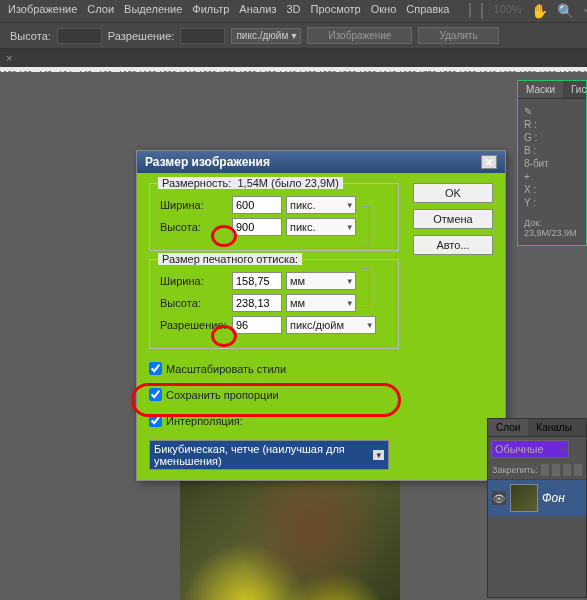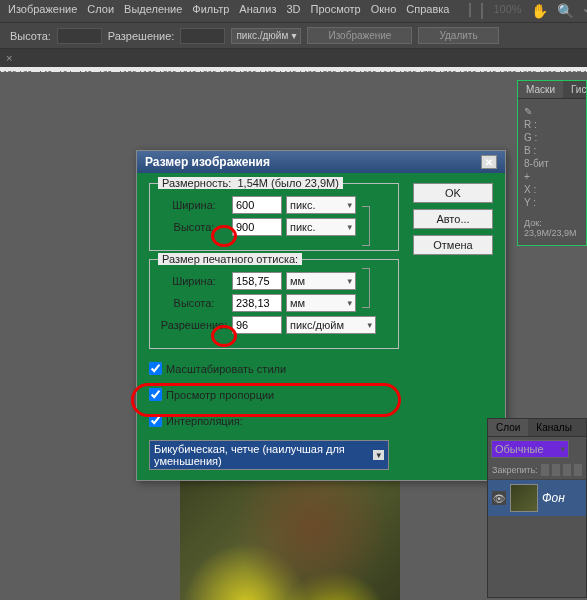--- a/index.html
+++ b/index.html
@@ -22,7 +22,7 @@
 .canvas-area { position: absolute; left: 0; top: 72px; right: 0; bottom: 0; background: #5e5e5e; }
 .image-preview { position: absolute; left: 180px; top: 394px; width: 220px; height: 200px; background: linear-gradient(135deg, #3a4020 0%, #5a6030 40%, #2a3018 100%); overflow: hidden; }
 .image-preview::before { content: ""; position: absolute; inset: 0; background: radial-gradient(circle at 60% 30%, #6b4a2a 0%, transparent 40%), radial-gradient(circle at 30% 70%, #d4c820 0%, transparent 30%), radial-gradient(circle at 70% 80%, #c4b810 0%, transparent 25%); }
-.dialog { position: absolute; left: 136px; top: 150px; width: 370px; background: #15803d; border: 1px solid #888; box-shadow: 2px 2px 8px rgba(0,0,0,0.4); }
+.dialog { position: absolute; left: 136px; top: 150px; width: 370px; background: #84cc16; border: 1px solid #888; box-shadow: 2px 2px 8px rgba(0,0,0,0.4); }
 .dialog-title { background: linear-gradient(#4a6a9a, #2a4a7a); color: #fff; font-size: 12px; font-weight: bold; padding: 4px 8px; display: flex; justify-content: space-between; align-items: center; }
 .dialog-close { background: #ddd; border: 1px solid #888; width: 16px; height: 14px; font-size: 10px; display: flex; align-items: center; justify-content: center; cursor: pointer; }
 .dialog-body { padding: 10px 12px; font-size: 11px; color: #222; position: relative; }

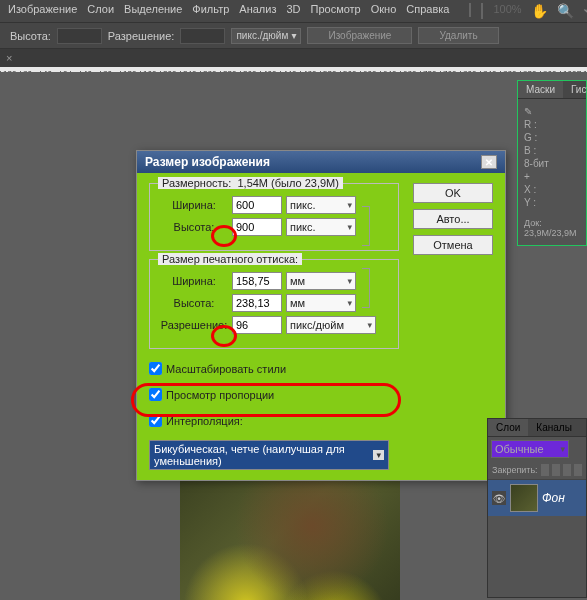--- a/index.html
+++ b/index.html
@@ -29,7 +29,7 @@
 .fieldset { border: 1px solid #bbb; padding: 8px 10px 10px; margin-bottom: 8px; position: relative; }
 .fieldset-legend { position: absolute; top: -7px; left: 8px; background: #ececec; padding: 0 4px; font-size: 11px; }
 .row { display: flex; align-items: center; margin: 4px 0; gap: 4px; }
-.row label { width: 68px; text-align: center; }
+.row label { width: 68px; text-align: left; }
 .row input[type=text] { width: 50px; border: 1px solid #888; background: #fff; font-size: 11px; padding: 1px 3px; height: 18px; }
 .dd-unit { border: 1px solid #888; background: #f8f8f8; font-size: 11px; padding: 1px 3px; width: 70px; height: 18px; display: flex; align-items: center; justify-content: space-between; }
 .dd-unit::after { content: "▾"; font-size: 9px; color: #555; }

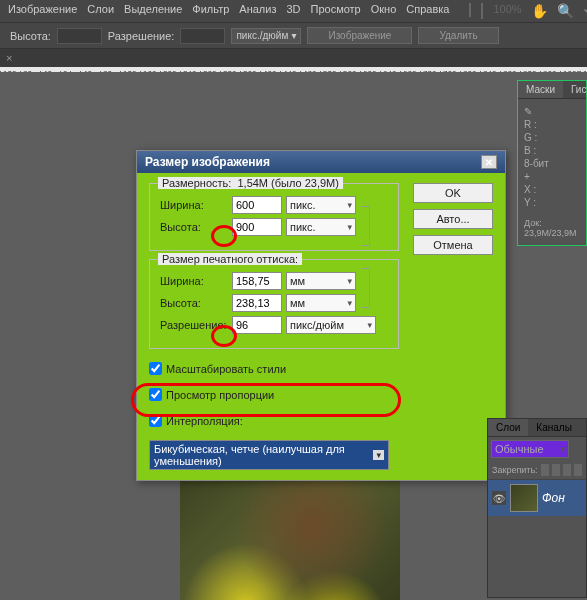--- a/index.html
+++ b/index.html
@@ -230,8 +230,8 @@
   <div class="dialog-body">
     <div class="dialog-buttons">
       <div class="dlg-btn">OK</div>
+      <div class="dlg-btn">Отмена</div>
       <div class="dlg-btn">Авто...</div>
-      <div class="dlg-btn">Отмена</div>
     </div>
 
     <div class="fieldset" style="width:250px; position:relative;">

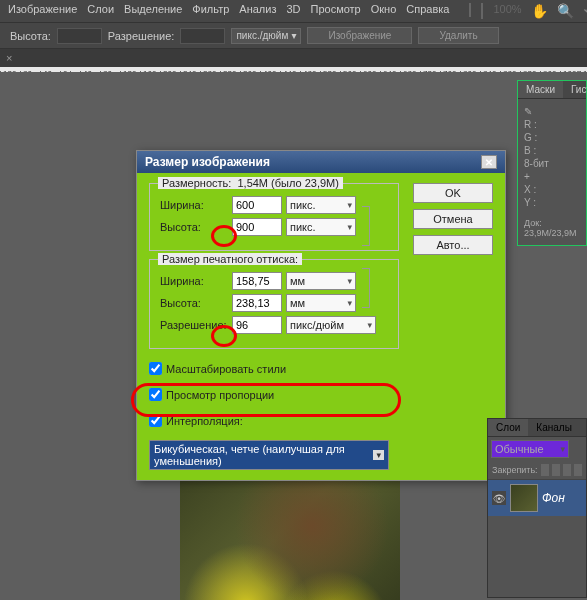--- a/index.html
+++ b/index.html
@@ -287,7 +287,7 @@
     </div>
     <div class="check-row">
       <input type="checkbox" checked="" style="">
-      <span>Просмотр пропорции</span>
+      <span>Сохранить пропорции</span>
     </div>
     <div class="check-row">
       <input type="checkbox" checked="" style="">

